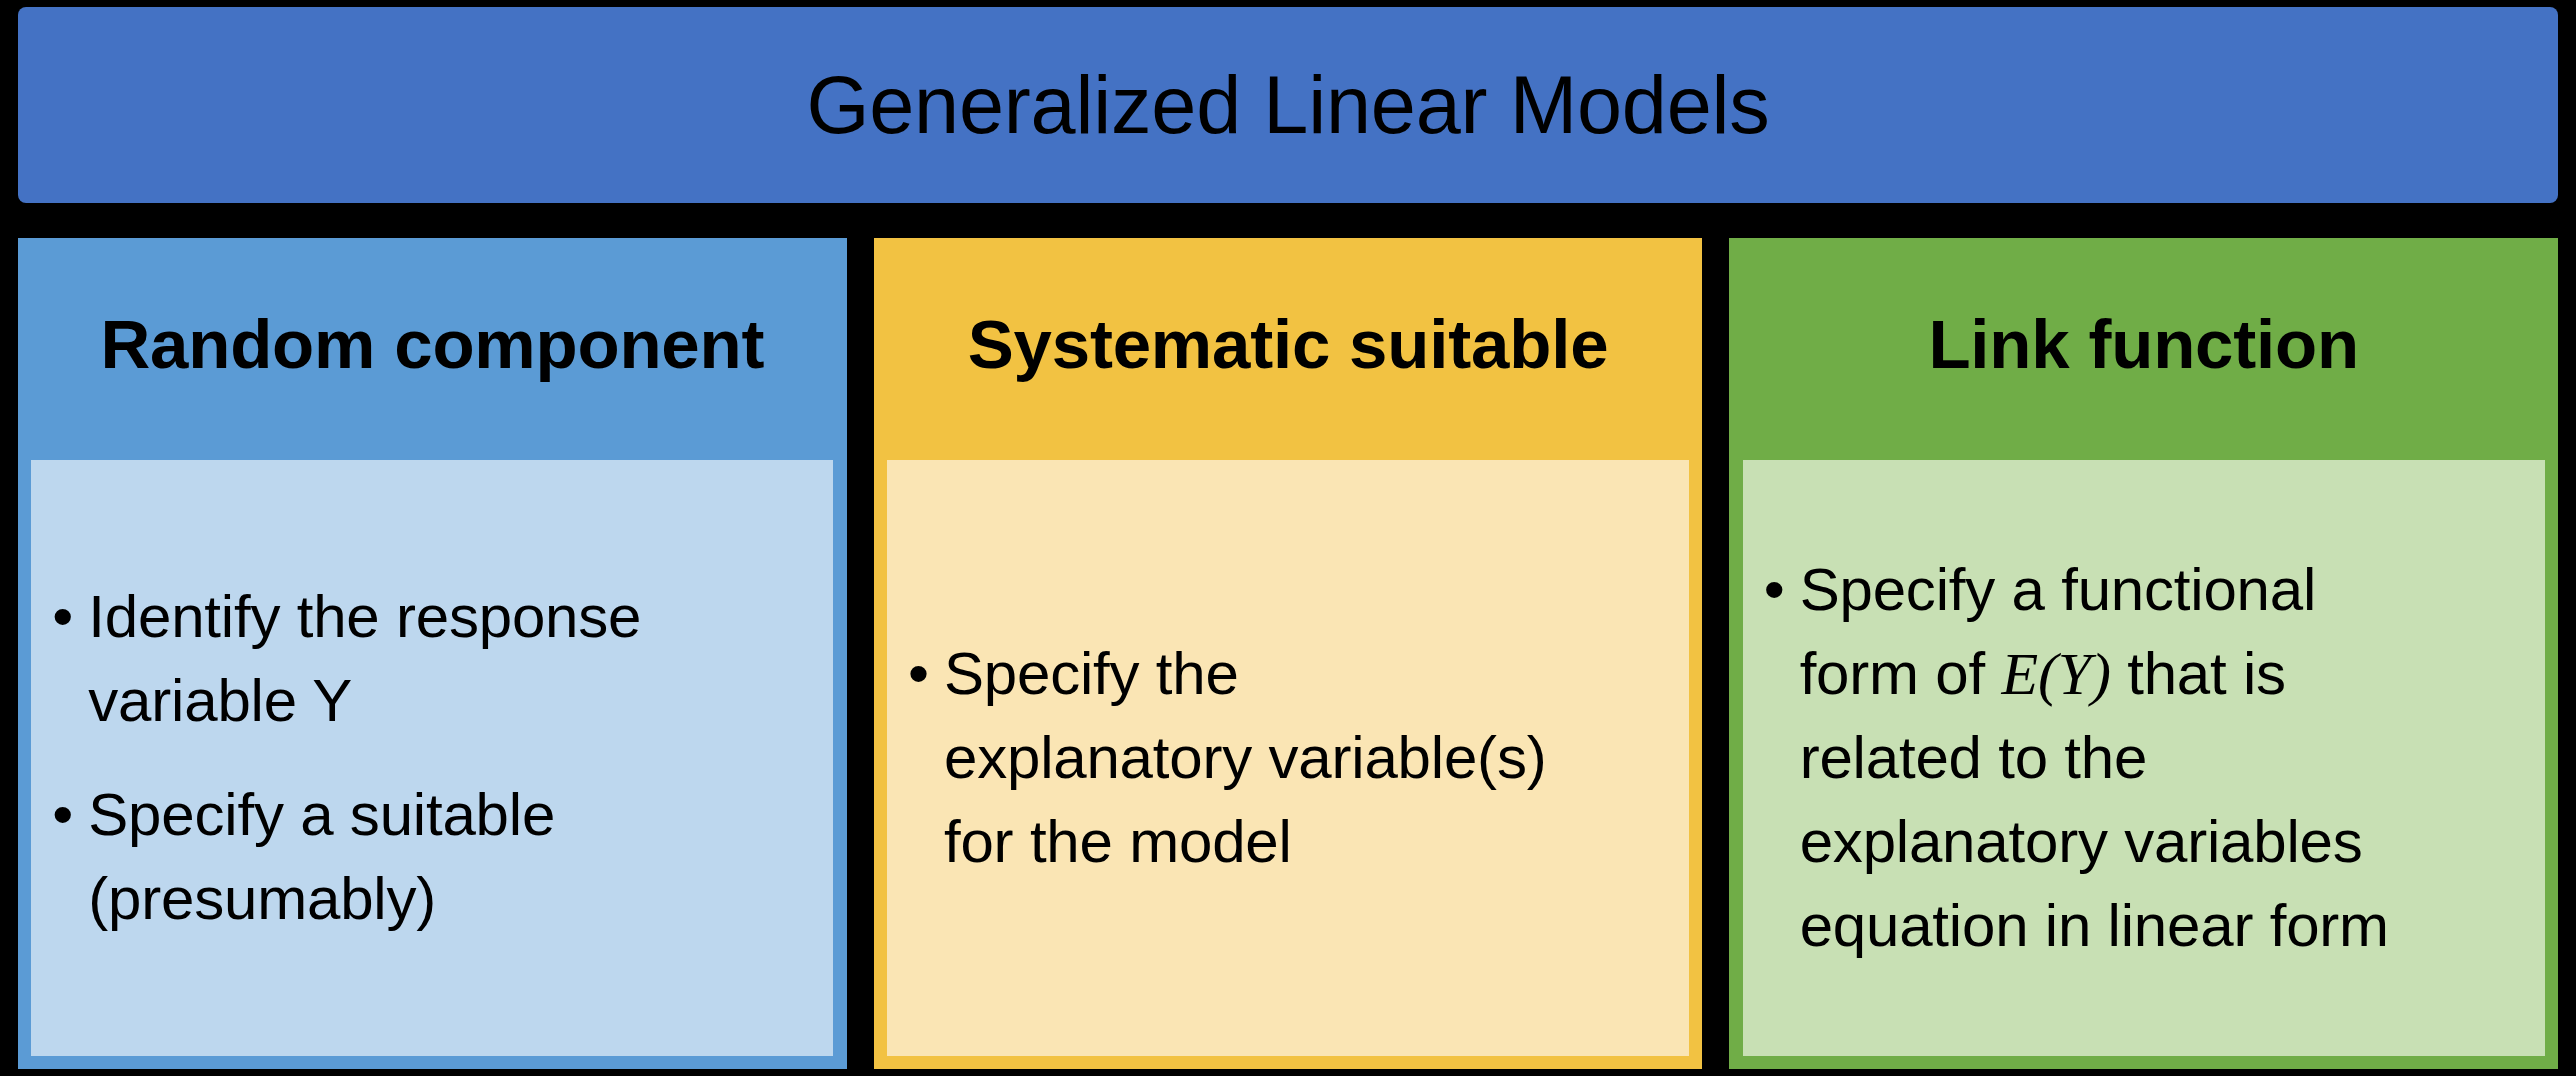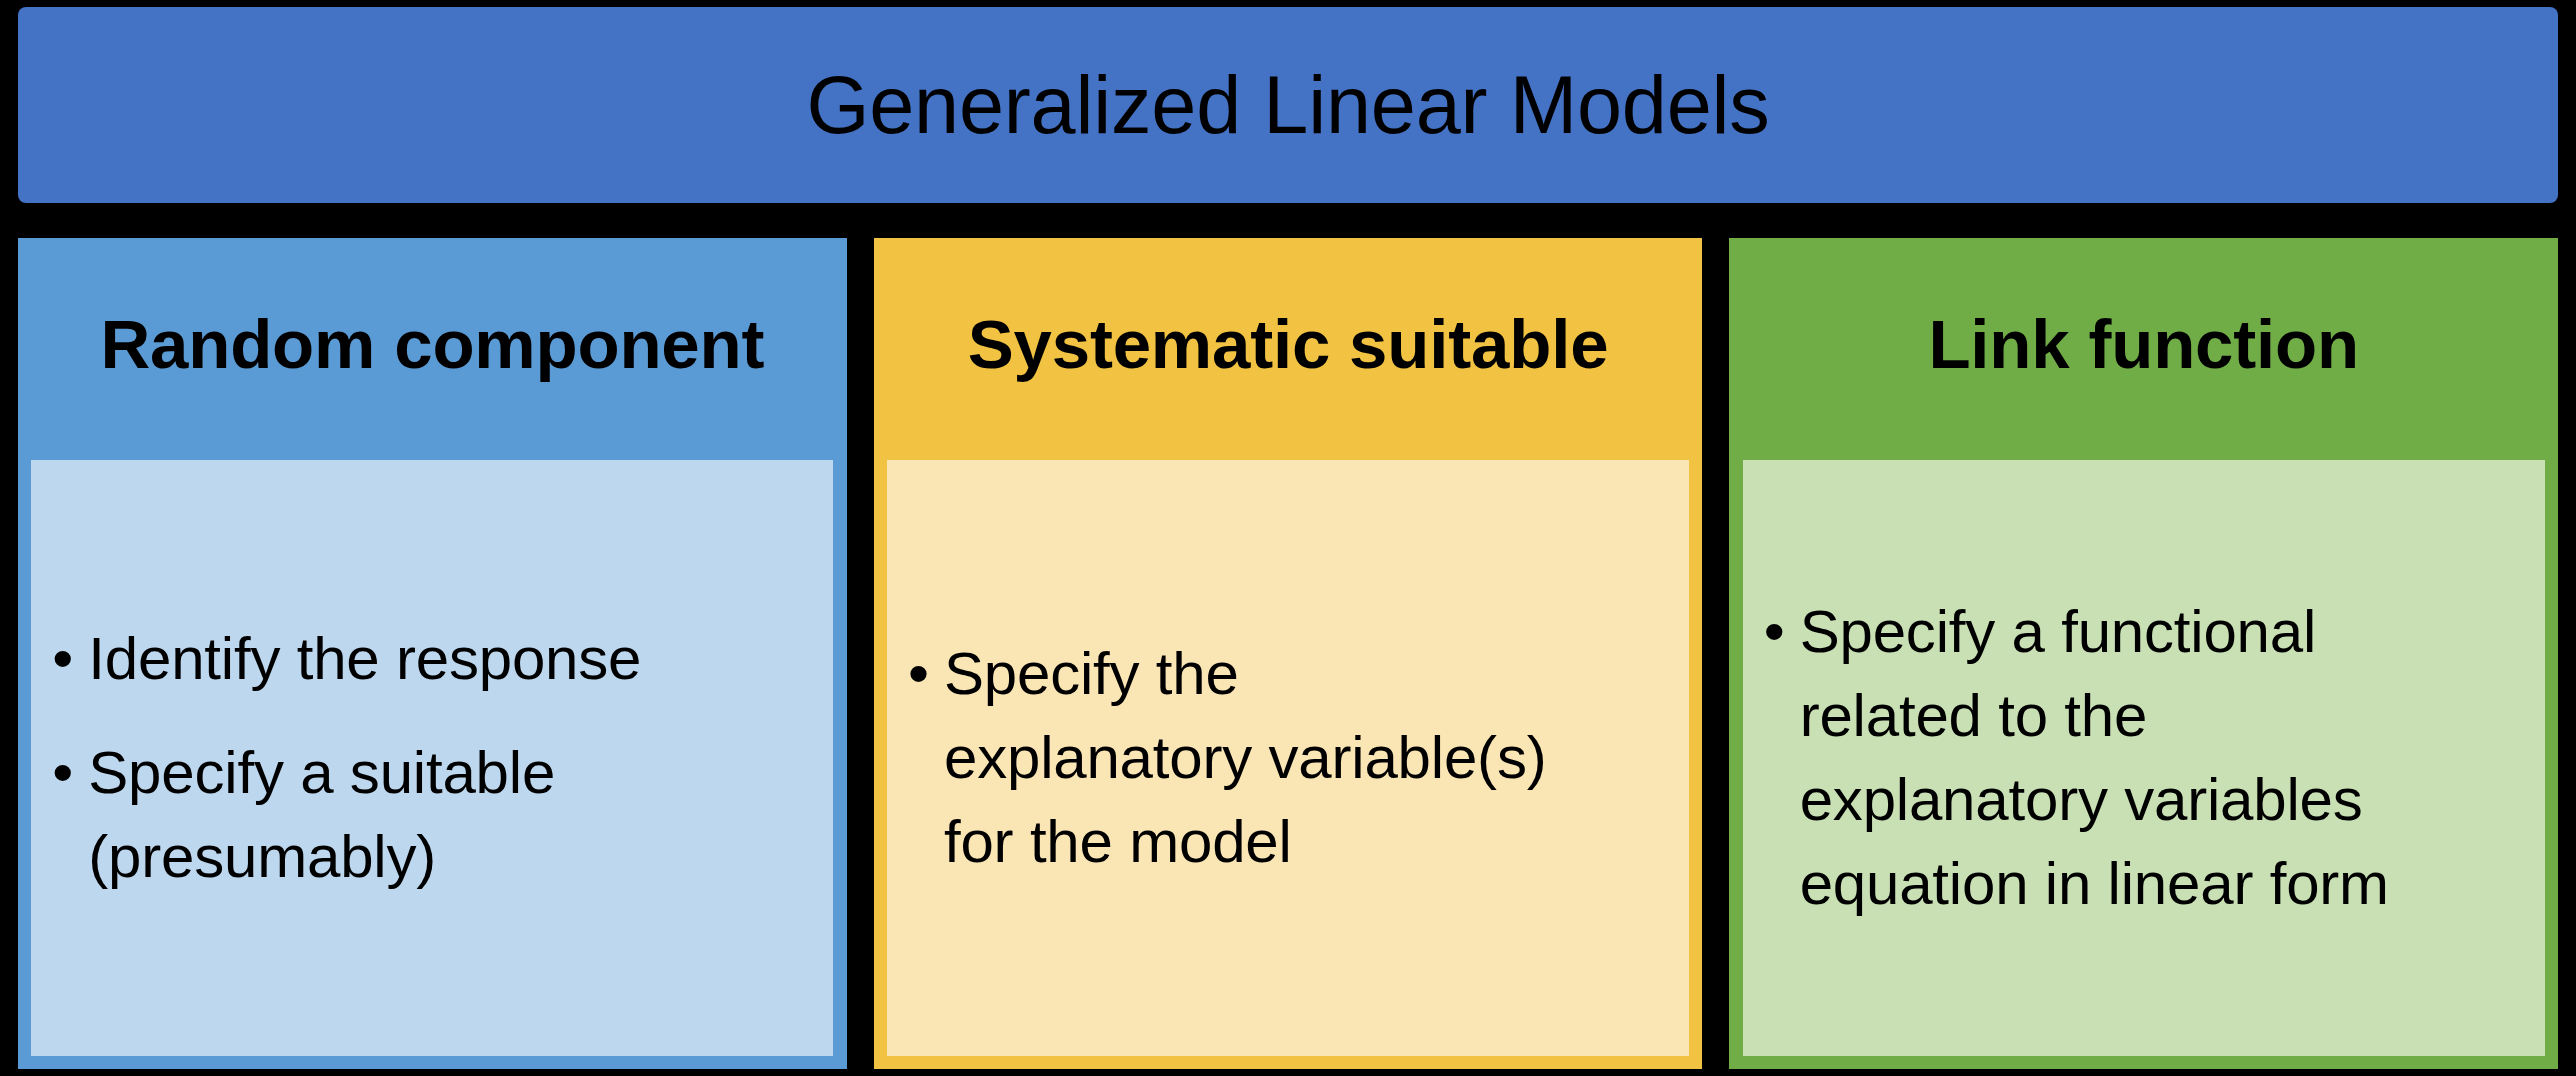--- a/index.html
+++ b/index.html
@@ -120,6 +120,7 @@
           <span class="marker">•</span>
           <div class="lines">
             <div class="line">Identify the response</div>
+            <div class="line">variable Y</div>
           </div>
         </div>
         <div class="bullet">

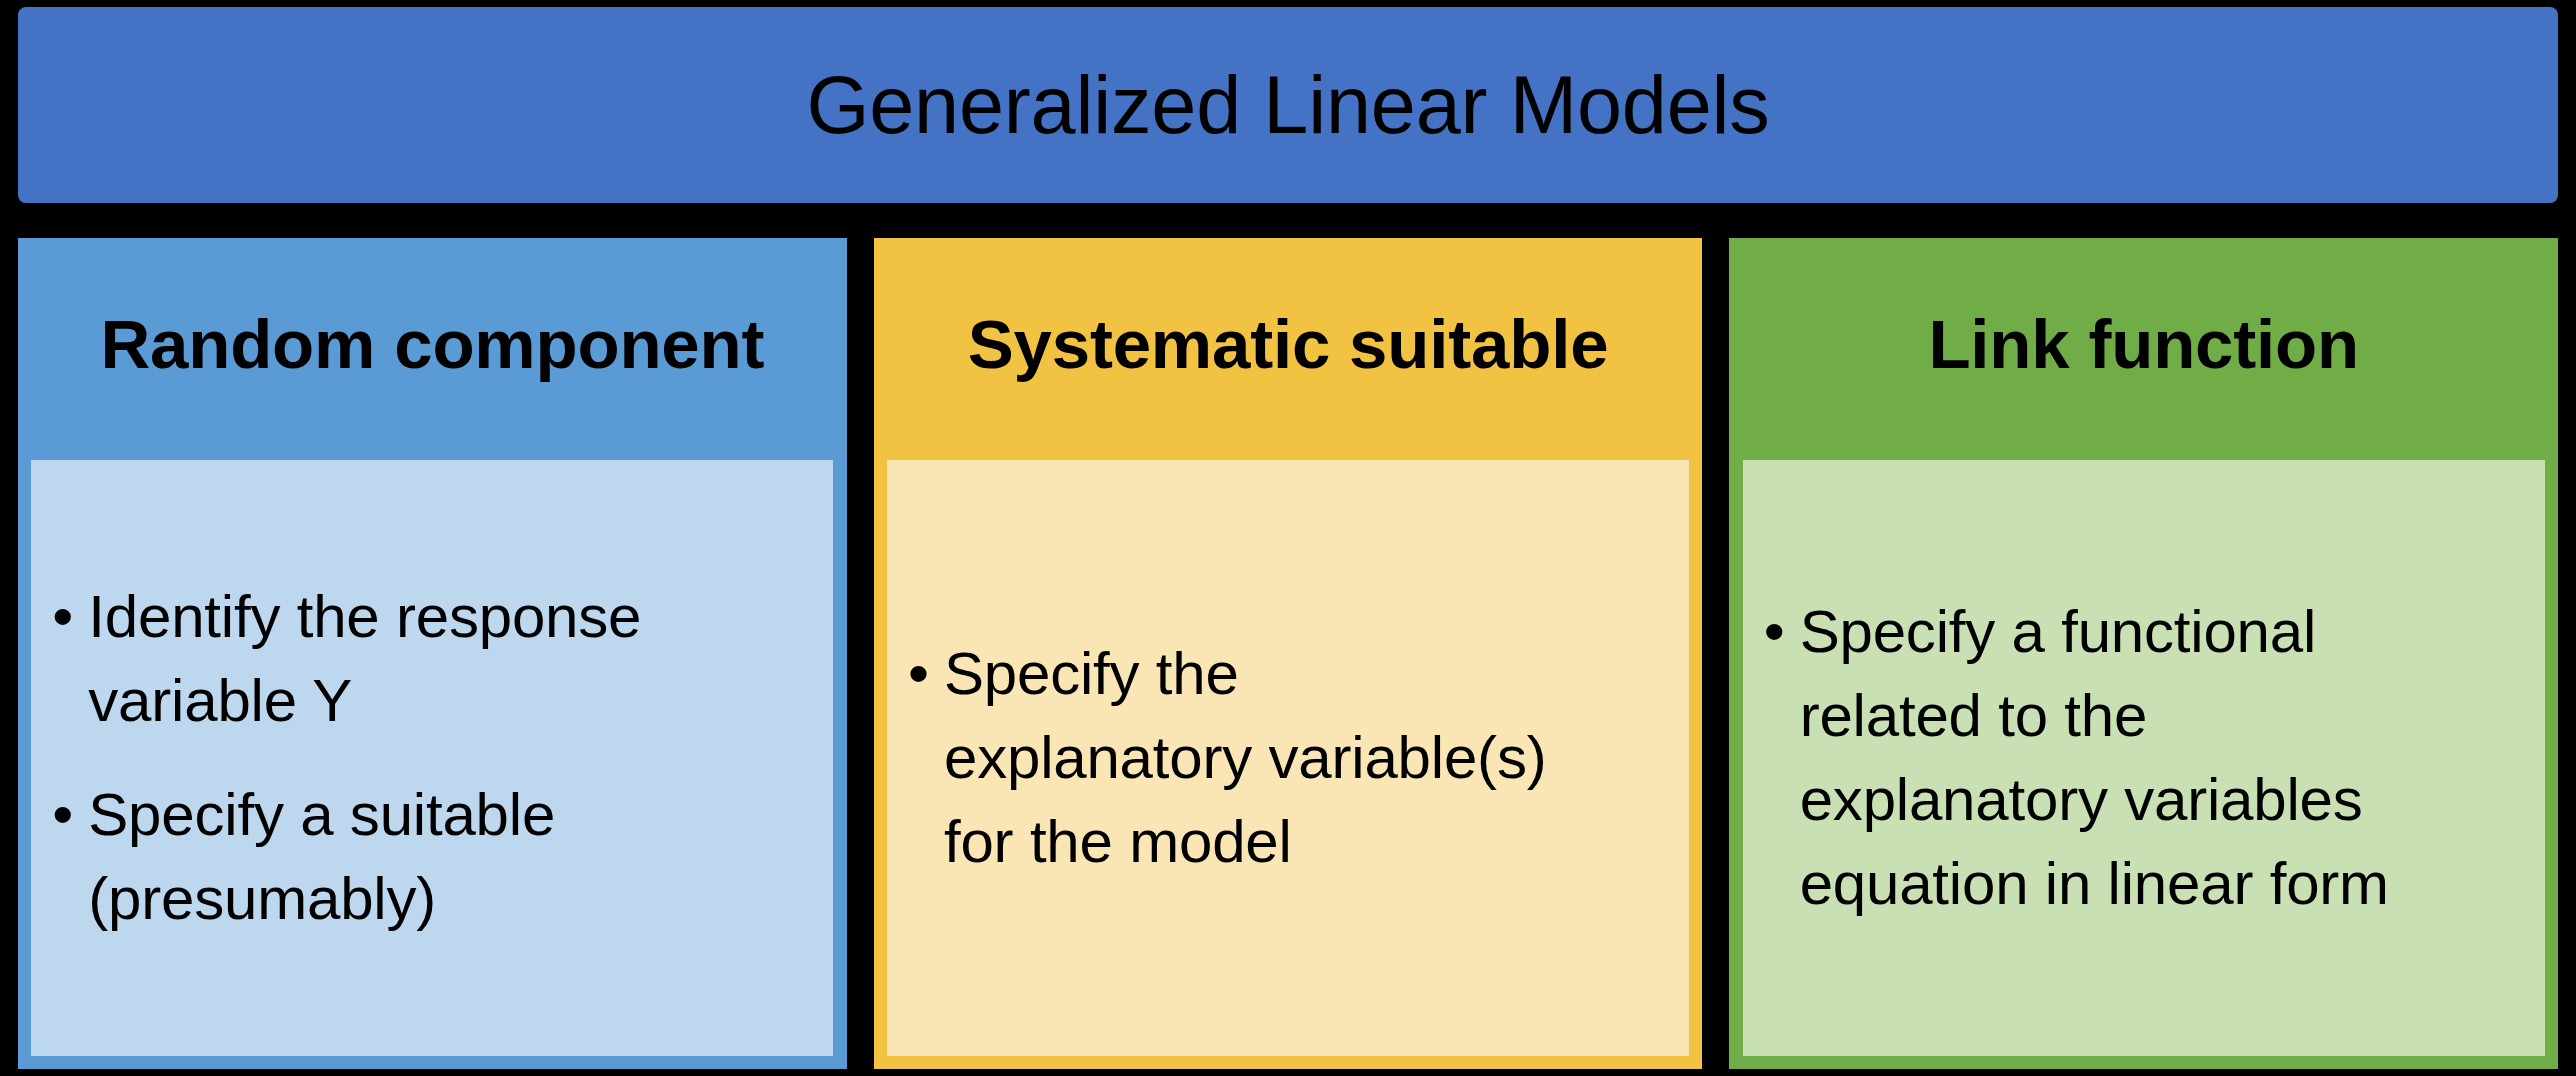--- a/index.html
+++ b/index.html
@@ -158,6 +158,7 @@
           <span class="marker">•</span>
           <div class="lines">
             <div class="line">Specify a functional</div>
+            <div class="line"><span>form of </span><span class="math">E(Y)</span><span> that is</span></div>
             <div class="line">related to the</div>
             <div class="line">explanatory variables</div>
             <div class="line">equation in linear form</div>

